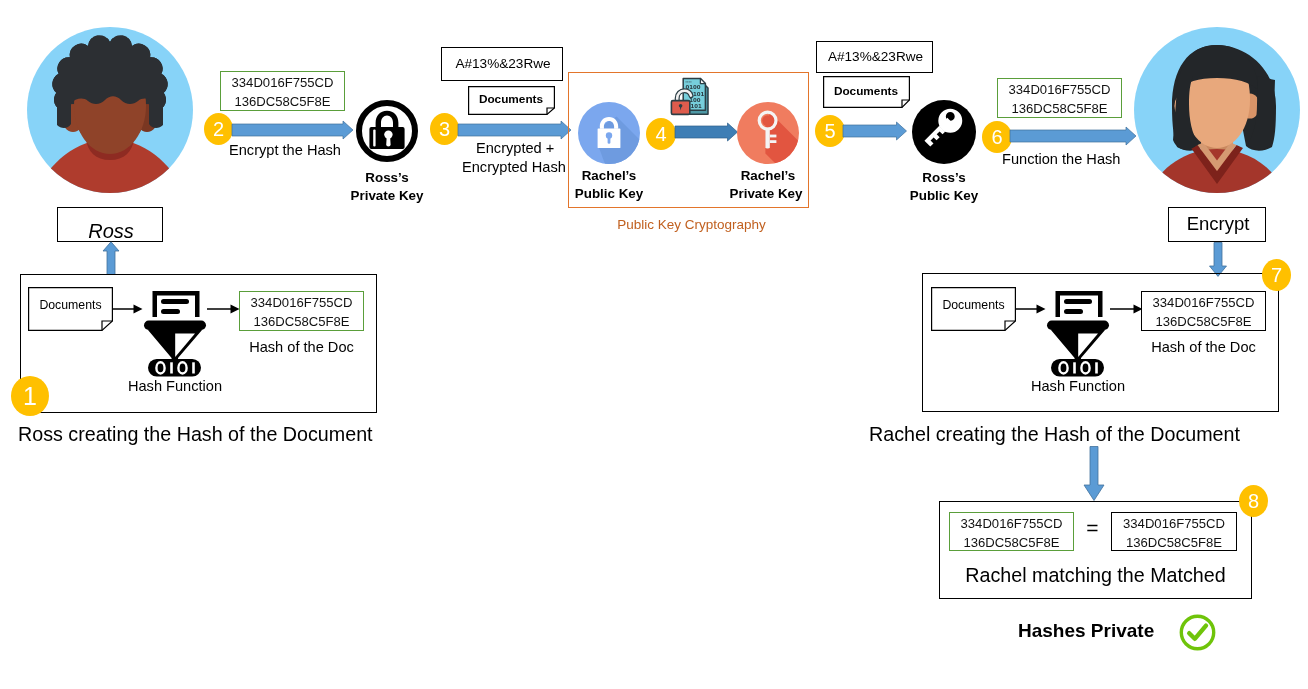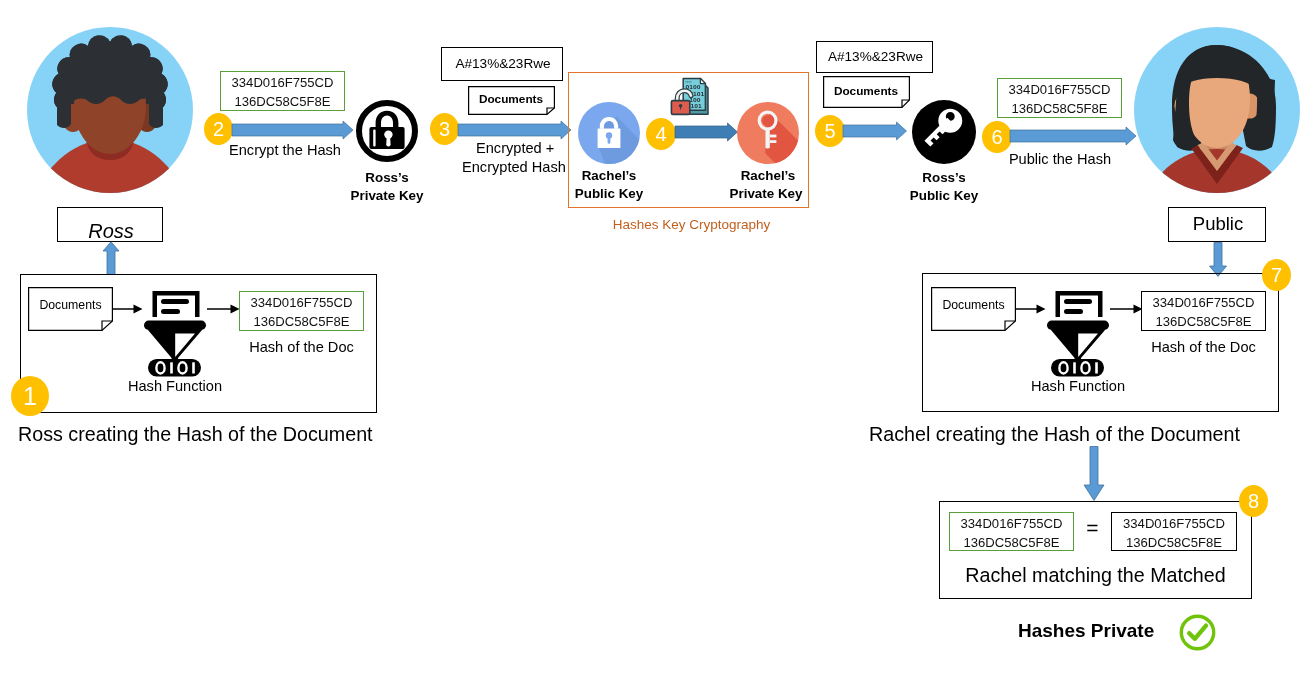--- a/index.html
+++ b/index.html
@@ -345,7 +345,7 @@
     <path d="M0 6 H116 V3 L126 12 L116 21 V18 H0 Z" fill="#5B9BD5" stroke="#41719C" stroke-width="0.7"></path>
   </svg>
 </div>
-<span class="abs label" style="left:1002px;top:151px;width:116px;text-align:center;font-size:14.6px;">Public the Hash</span>
+<span class="abs label" style="left:1002px;top:151px;width:116px;text-align:center;font-size:14.6px;">Function the Hash</span>
 
 <div class="abs" style="left:1208px;top:242px;width:20px;height:35px;">
   <svg width="20" height="35" viewBox="0 0 20 35">

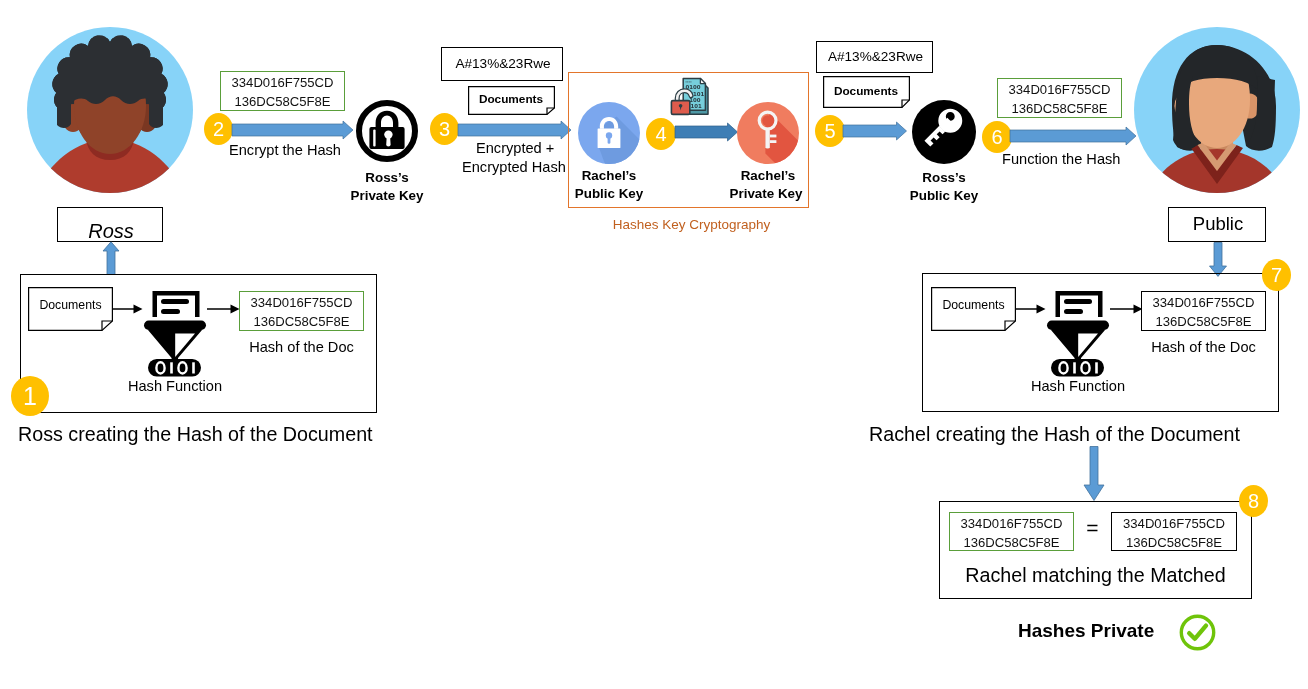--- a/index.html
+++ b/index.html
@@ -217,7 +217,7 @@
 <span class="abs label" style="left:462px;top:159px;width:103px;text-align:center;font-size:14.6px;">Encrypted Hash</span>
 
 <div class="abs" style="left:568px;top:72px;width:241px;height:136px;box-sizing:border-box;border:1.4px solid #E3752B;"></div>
-<span class="abs label" style="left:571px;top:217px;width:241px;text-align:center;font-size:13.5px;color:#C1601F;">Hashes Key Cryptography</span>
+<span class="abs label" style="left:571px;top:217px;width:241px;text-align:center;font-size:13.5px;color:#C1601F;">Public Key Cryptography</span>
 
 <div class="abs" style="left:578px;top:102px;width:62px;height:62px;">
   <svg width="62" height="62" viewBox="0 0 62 62">

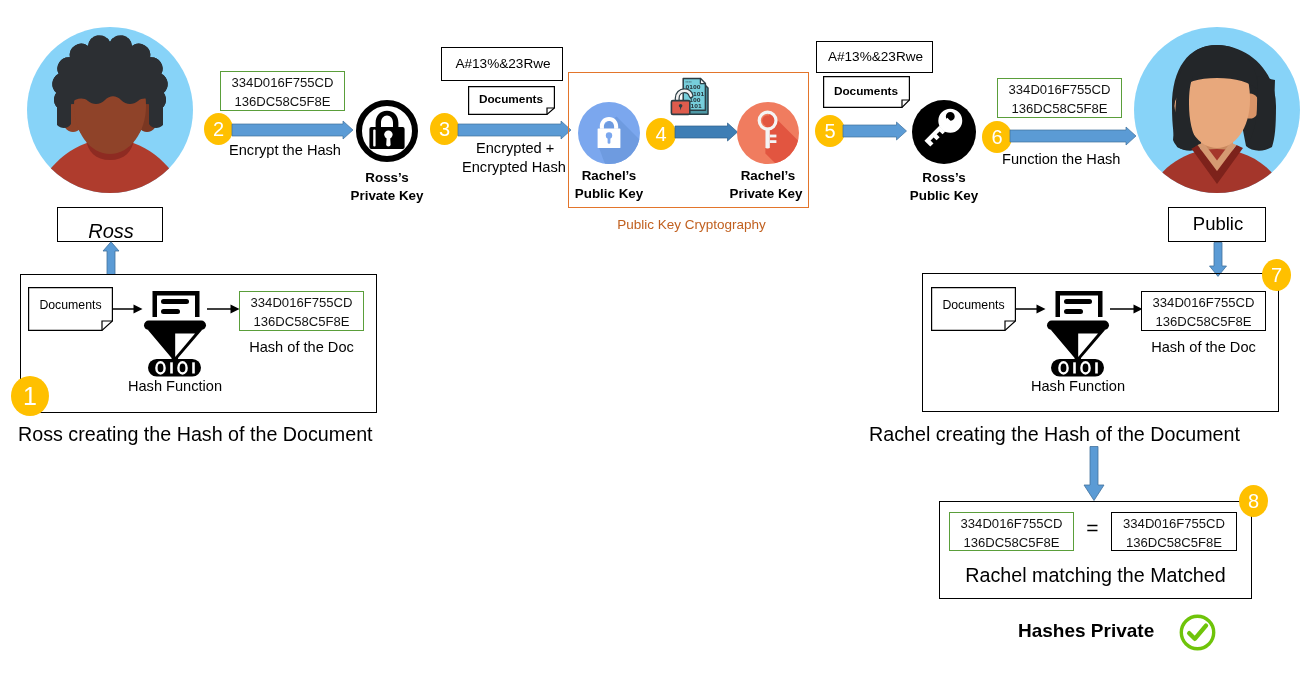--- a/index.html
+++ b/index.html
@@ -101,7 +101,7 @@
 </div>
 
 <div class="abs plainbox" style="left:1168px;top:207px;width:98px;height:35px;">
-  <span class="abs" style="left:0;top:5px;width:98px;font-size:18.5px;">Public</span>
+  <span class="abs" style="left:0;top:5px;width:98px;font-size:18.5px;">Encrypt</span>
 </div>
 
 <div class="abs" style="left:102px;top:241px;width:18px;height:36px;">

